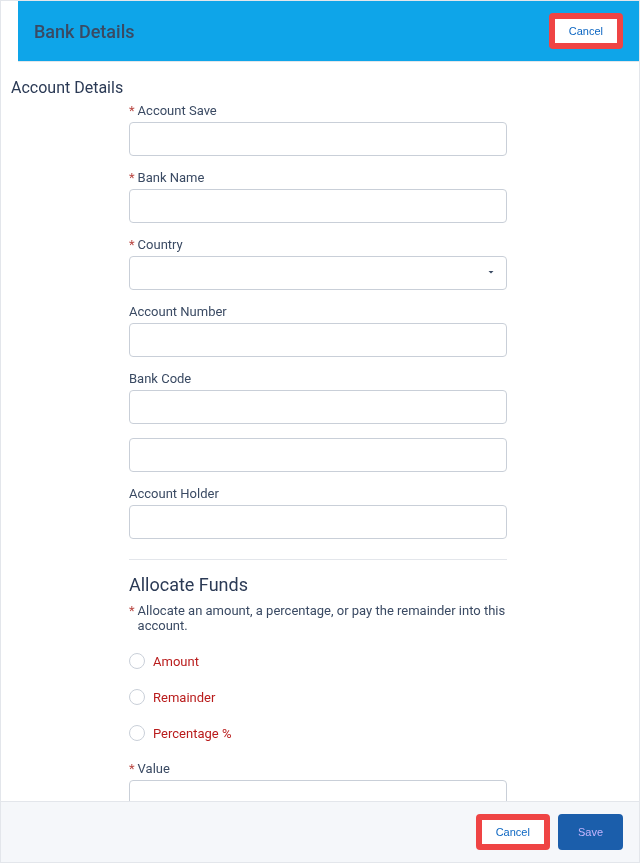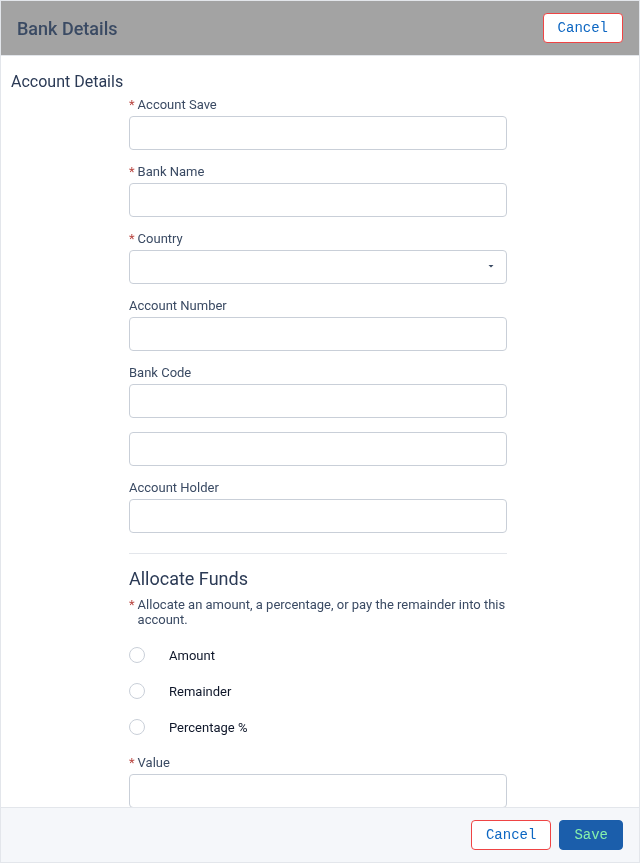--- a/index.html
+++ b/index.html
@@ -15,13 +15,14 @@
       flex-direction: column;
     }
     .header {
-      background: #a3a3a3;
+      background: #0ea5e9;
       border-bottom: 1px solid #e3e6eb;
       padding: 12px 16px;
       display: flex;
       align-items: center;
       justify-content: space-between;
       color: #2b3a55;
+      margin-left: 17px;
     }
     .header h1 { font-size: 18px; font-weight: 500; color: #3a4a63; }
     .btn {

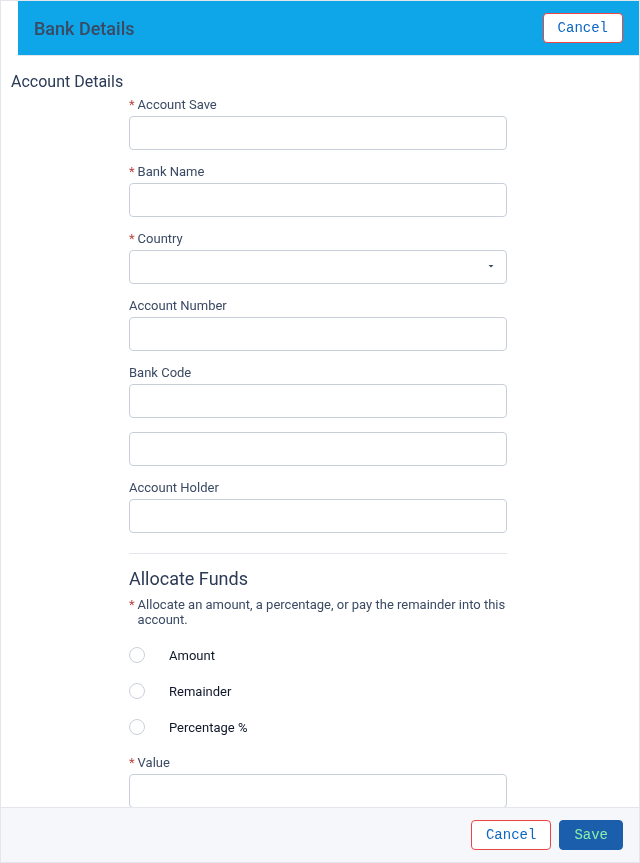--- a/index.html
+++ b/index.html
@@ -26,14 +26,13 @@
     }
     .header h1 { font-size: 18px; font-weight: 500; color: #3a4a63; }
     .btn {
-      border: 1px solid #ef4444;
+      border: 6px solid #ef4444;
       border-radius: 4px;
       padding: 6px 14px;
-      font-size: 14px;
+      font-size: 11px;
       cursor: pointer;
       background: #fff;
       color: #0c66c2;
-      font-family: Liberation Mono, monospace;
     }
     .btn-primary {
       background: #1b5eab;

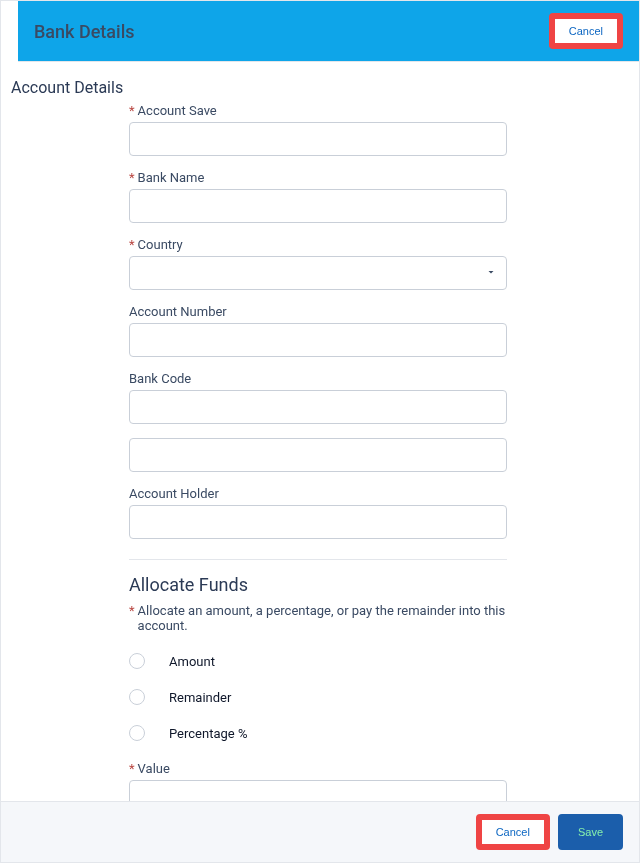--- a/index.html
+++ b/index.html
@@ -100,10 +100,10 @@
     .radio-row {
       display: flex;
       align-items: center;
-      gap: 24px;
+      gap: 8px;
       margin: 20px 0;
       font-size: 13px;
-      color: #0f172a;
+      color: #b91c1c;
     }
     .radio-circle {
       width: 16px; height: 16px;

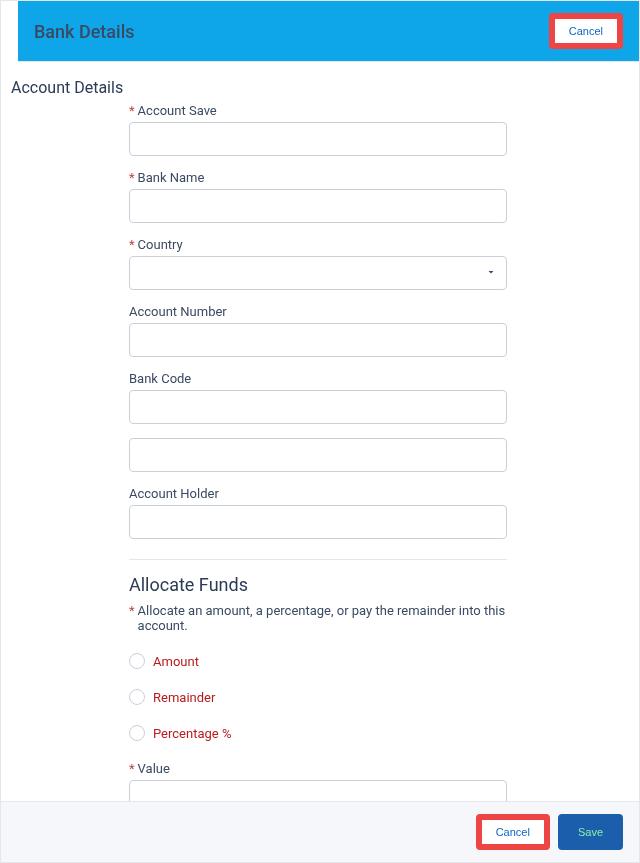--- a/index.html
+++ b/index.html
@@ -37,7 +37,7 @@
     .btn-primary {
       background: #1b5eab;
       border-color: #1b5eab;
-      color: #86efac;
+      color: #c4b5fd;
     }
     .content {
       flex: 1;

